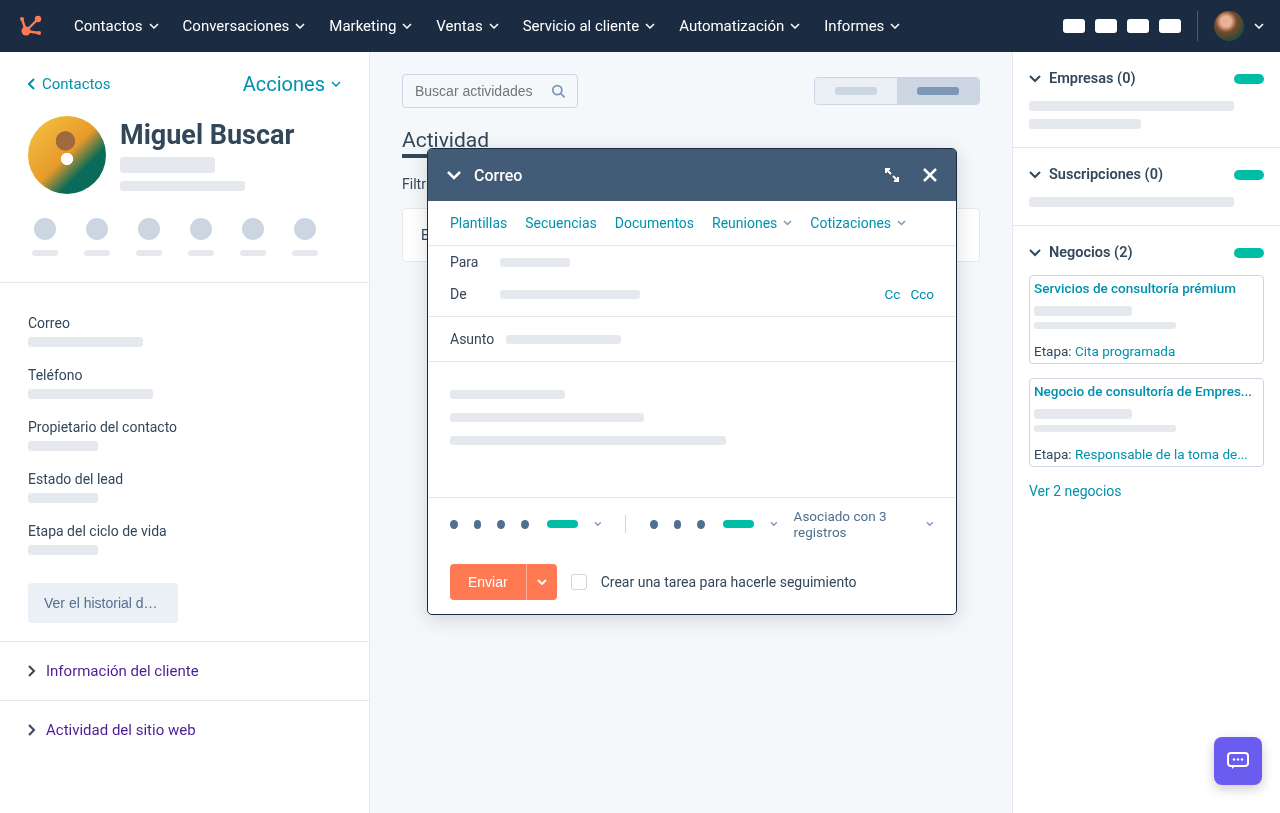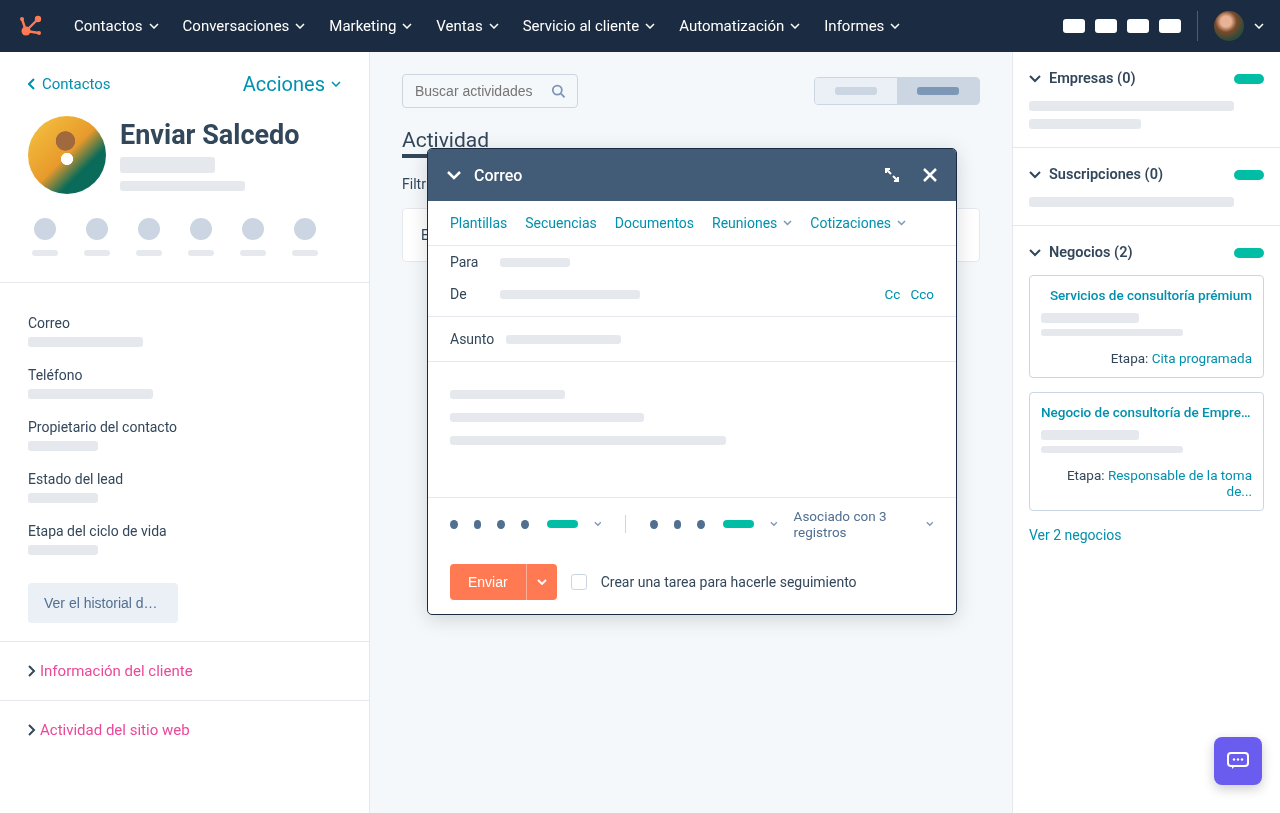--- a/index.html
+++ b/index.html
@@ -212,7 +212,7 @@
       <div class="contact-row">
         <div class="avatar-lg"></div>
         <div>
-          <div class="contact-name">Enviar Salcedo</div>
+          <div class="contact-name">Miguel Buscar</div>
           <div class="ph-line name-sub1"></div>
           <div class="ph-line name-sub2"></div>
         </div>

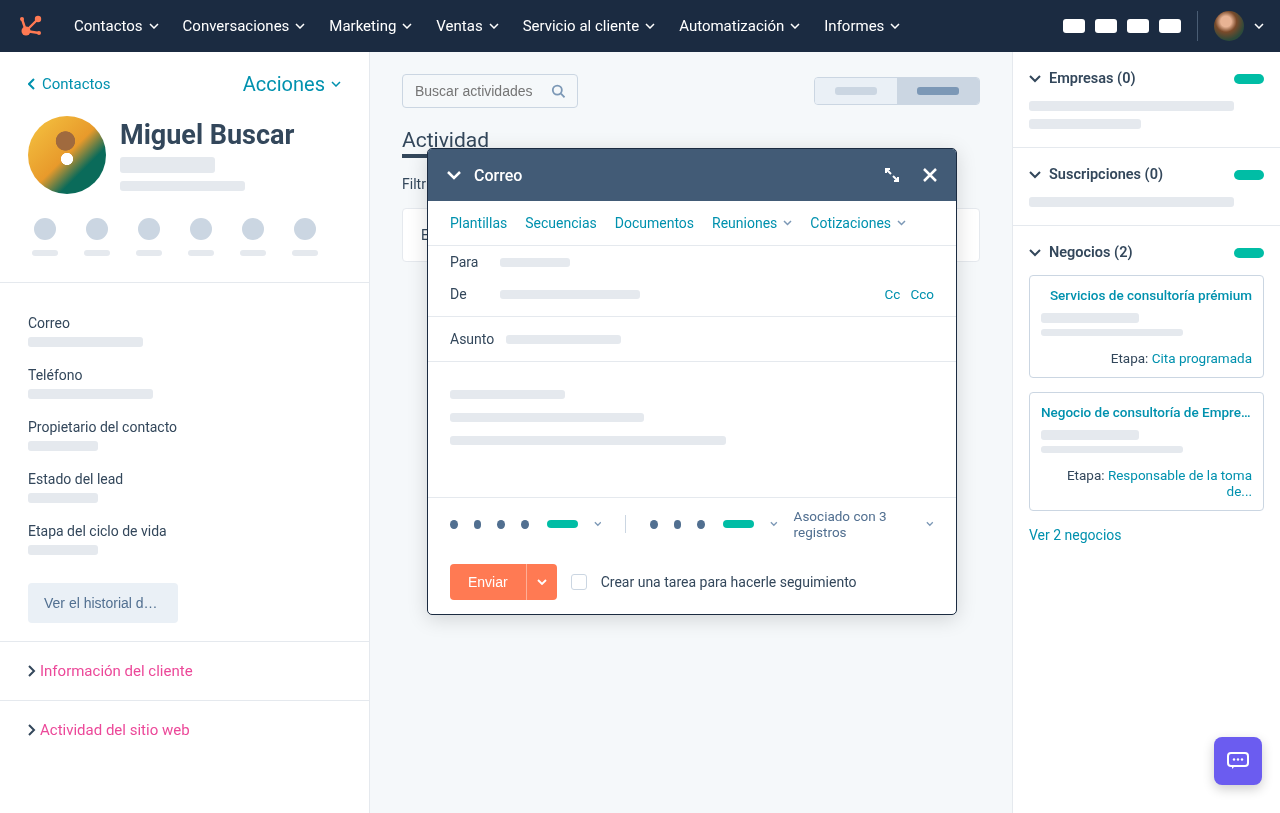--- a/index.html
+++ b/index.html
@@ -78,7 +78,7 @@
 .rsec-pill { position:absolute; right:0; width:30px; height:10px; background:#00bda5; border-radius:5px;}
 .rph { background:#e5e9ee; border-radius:3px; height:10px; margin-top: 14px;}
 
-.deal-card { border:1px solid #cbd6e2; border-radius:4px; padding: 11px; margin-top: 14px; font-size: 13.5px; text-align: right;}
+.deal-card { border:1px solid #cbd6e2; border-radius:4px; padding: 4px; margin-top: 14px; font-size: 13.5px;}
 .deal-link { color:#0091ae; font-weight:500; white-space:nowrap; overflow:hidden; text-overflow:ellipsis;}
 .deal-etapa { margin-top: 14px;}
 .deal-etapa span { color:#0091ae;}

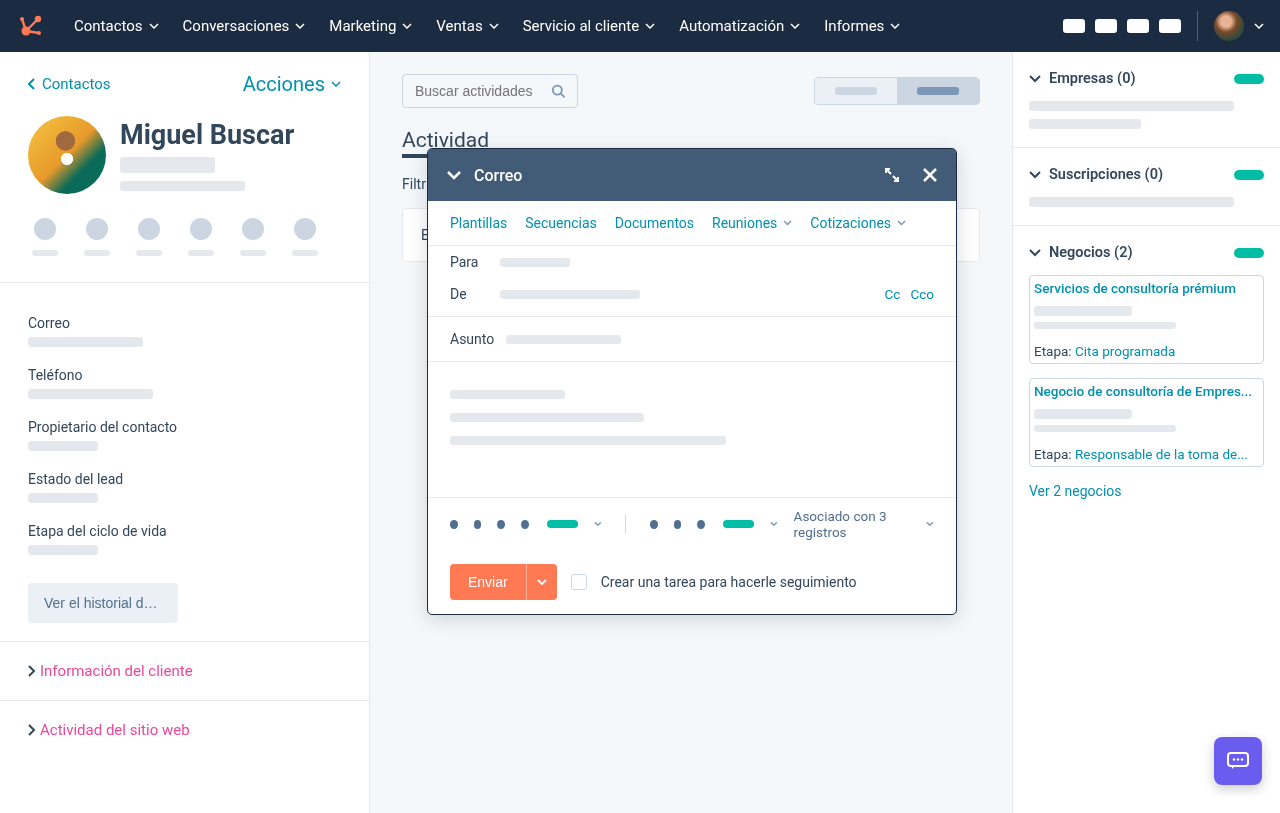--- a/index.html
+++ b/index.html
@@ -54,7 +54,7 @@
 .btn-row { display: flex; gap: 18px; margin-top: 28px; }
 .btn-sec { background: #eaf0f6; border: none; padding: 12px 16px; border-radius: 4px; font-size: 14px; color: #516f90; cursor: pointer; max-width: 150px; white-space: nowrap; overflow:hidden; text-overflow: ellipsis;}
 
-.collapse-sec { padding: 20px 28px; border-top:1px solid #e5e9ee; display:flex; align-items:center; gap:4px; font-size:15px; color:#ec4899; cursor:pointer;}
+.collapse-sec { padding: 20px 28px; border-top:1px solid #e5e9ee; display:flex; align-items:center; gap:10px; font-size:15px; color:#4c1d95; cursor:pointer;}
 
 
 .center-top { display:flex; justify-content: space-between; align-items: center; margin-bottom: 20px;}

